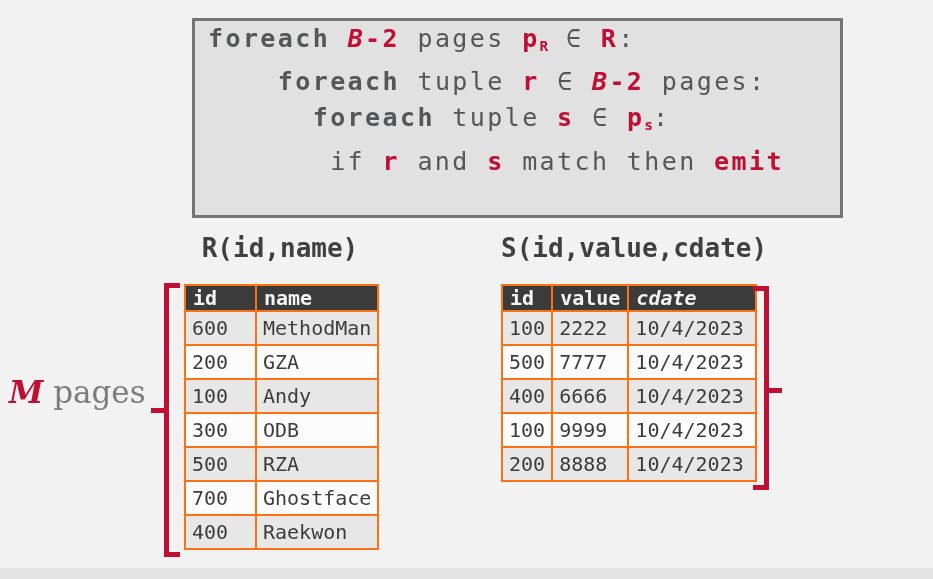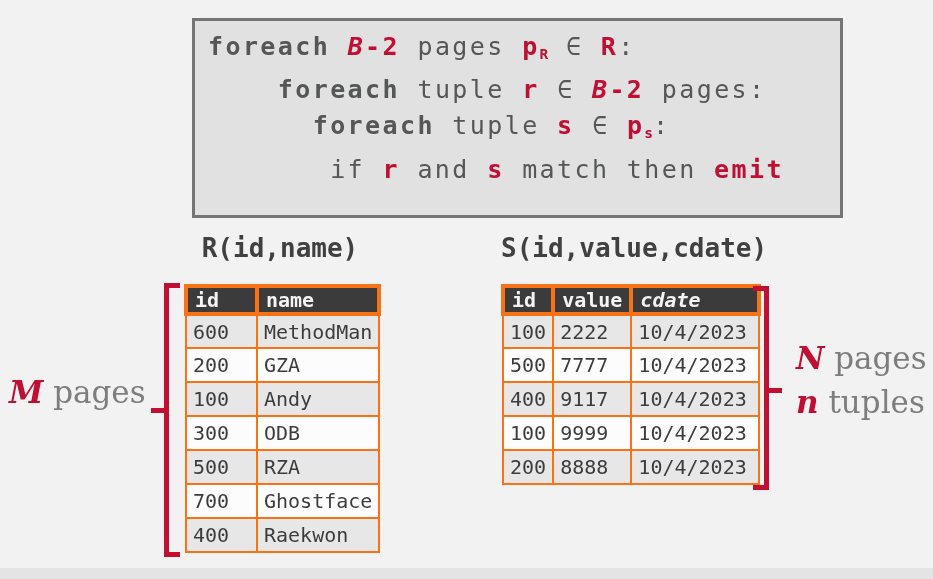--- a/index.html
+++ b/index.html
@@ -25,7 +25,7 @@
     box-sizing: border-box;
     background: #e1e1e1;
     border: 3px solid #757575;
-    padding: 8px 0 0 13px;
+    padding: 0 0 0 13px;
     font-family: "DejaVu Sans Mono", "Liberation Mono", monospace;
     font-size: 25px;
     letter-spacing: 2.4px;

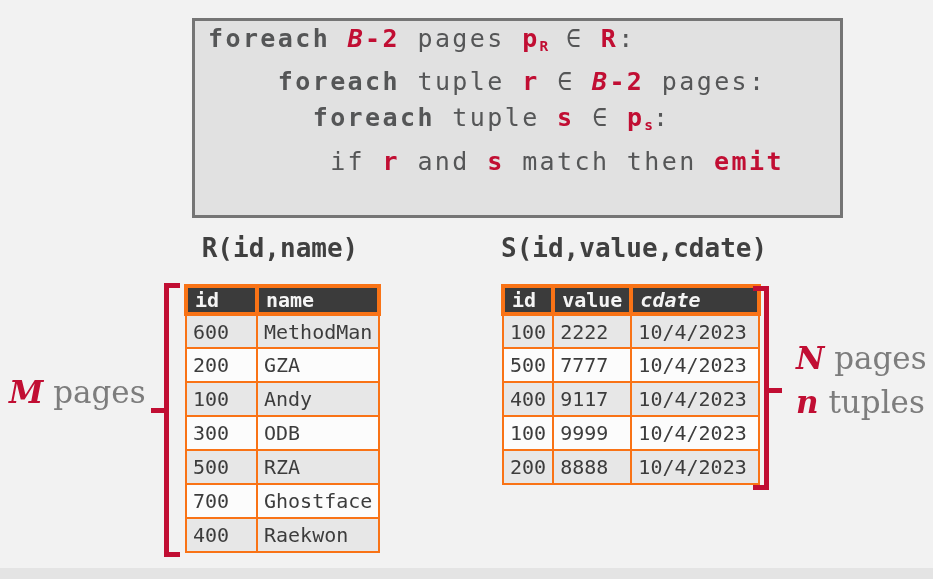--- a/index.html
+++ b/index.html
@@ -77,7 +77,7 @@
     height: 25px;
     padding: 0 7px;
     box-sizing: border-box;
-    border: 4px solid #f97316;
+    border: 2px solid #f97316;
   }
   table.rel td {
     height: 34px;

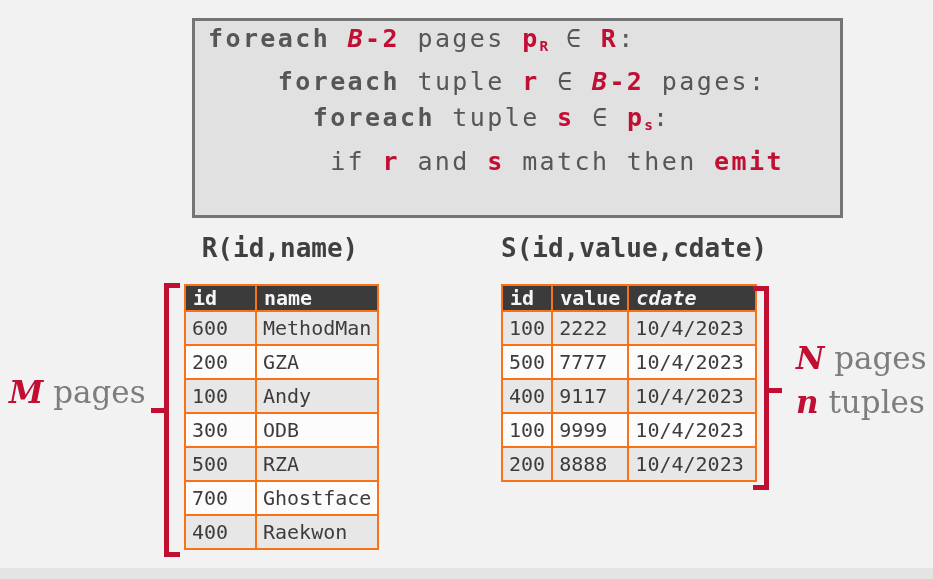--- a/index.html
+++ b/index.html
@@ -262,10 +262,6 @@
     <div><span class="size-var">M</span> <span>pages</span></div>
   </div>
 
-  <div class="size-label label-right">
-    <div><span class="size-var">N</span> <span>pages</span></div>
-    <div><span class="size-var">n</span> <span>tuples</span></div>
-  </div>
 
   <div class="footer-strip"></div>
 

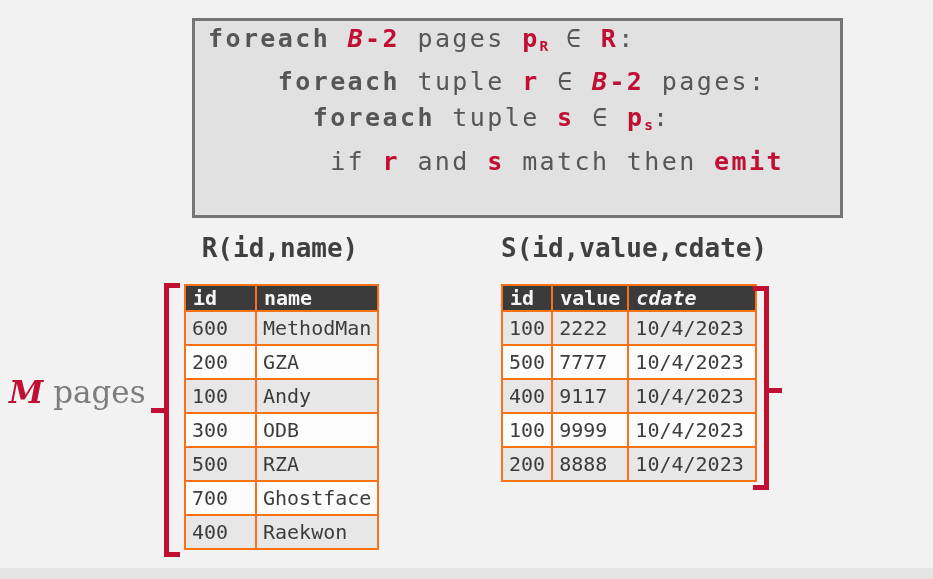--- a/index.html
+++ b/index.html
@@ -235,7 +235,7 @@
         </tr>
         <tr>
           <td>400</td>
-          <td>9117</td>
+          <td>6666</td>
           <td>10/4/2023</td>
         </tr>
         <tr>

